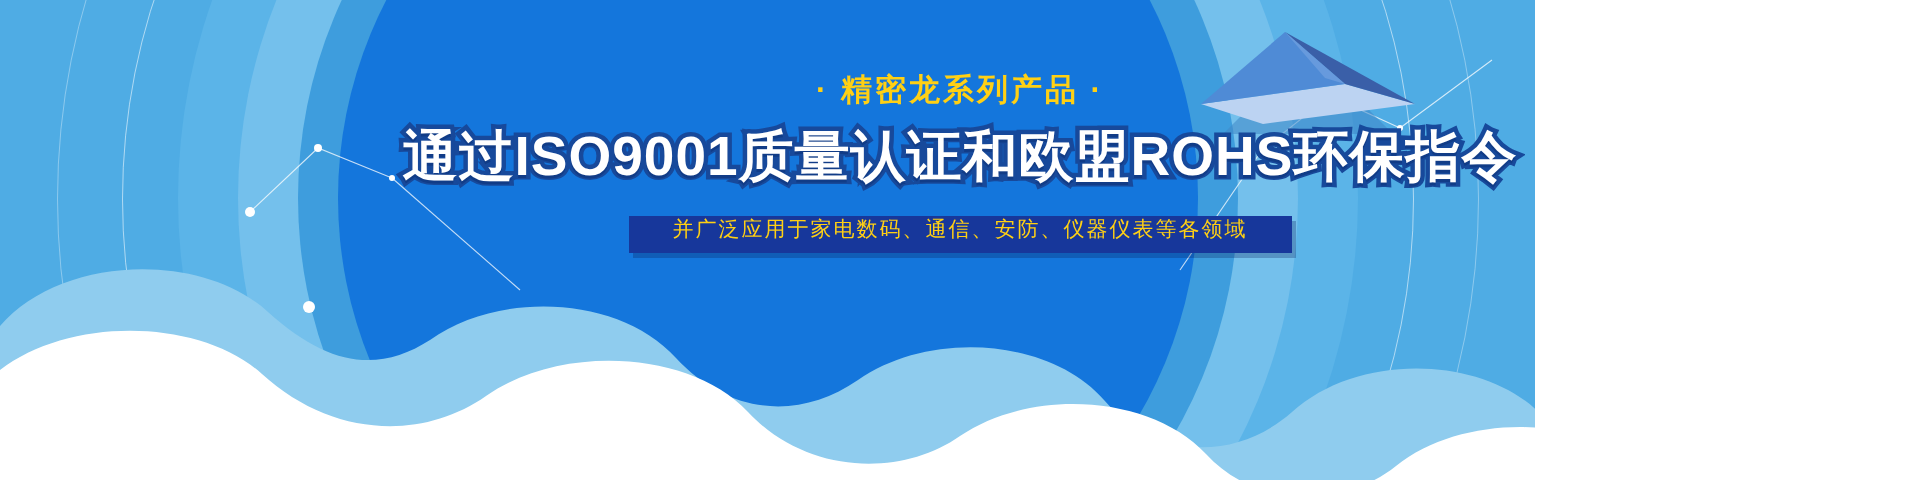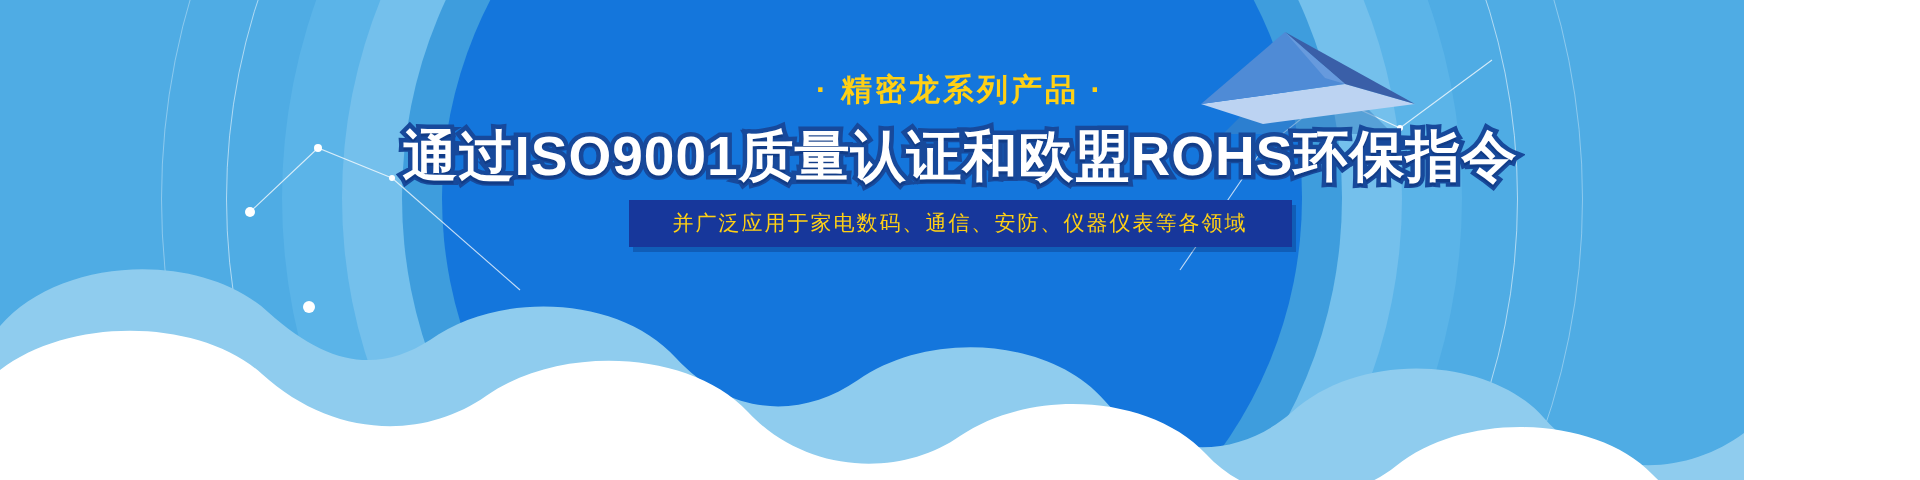--- a/index.html
+++ b/index.html
@@ -9,7 +9,7 @@
   }
   #banner {
     position: relative;
-    width: 1744px;
+    width: 1535px;
     height: 480px;
     overflow: hidden;
     background: #404040;

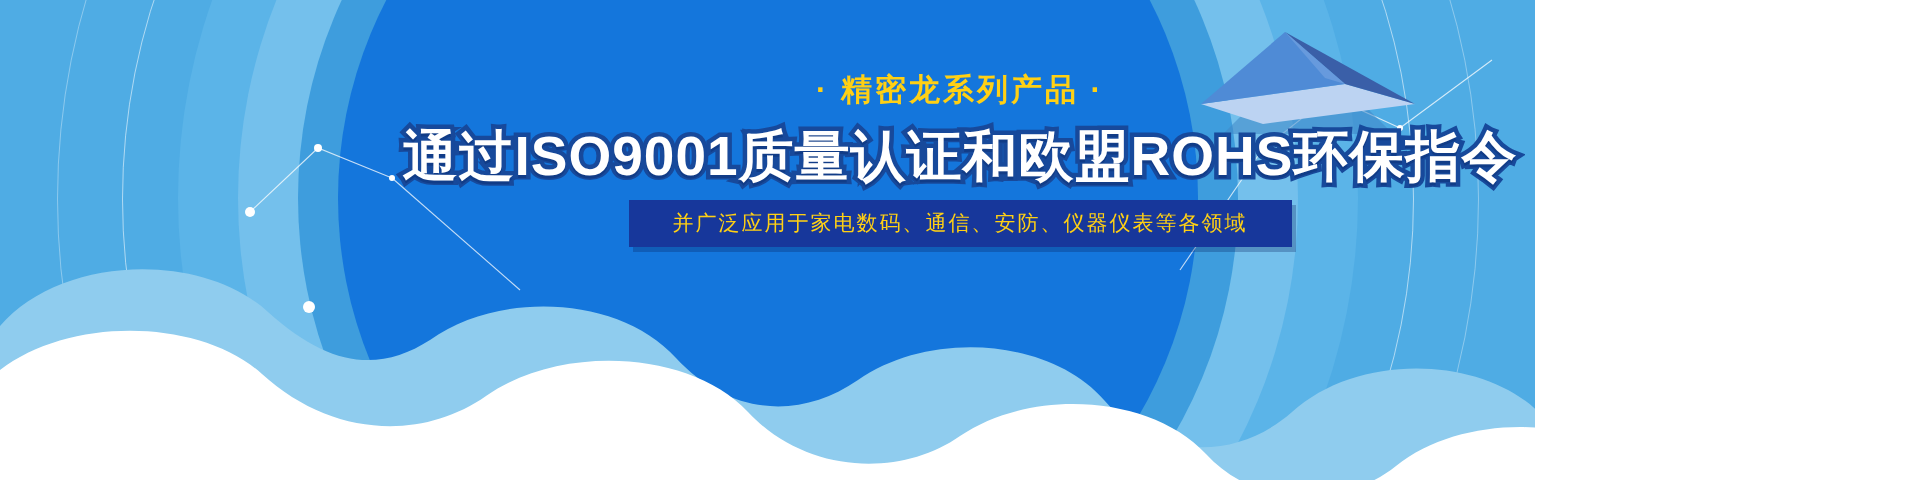--- a/index.html
+++ b/index.html
@@ -127,9 +127,9 @@
   }
 
   .subtitle-box {
-    margin-top: 16px;
+    margin-top: 32px;
     background: #17379B;
-    padding: 12px 44px 14px 44px;
+    padding: 2px 44px 14px 44px;
     box-shadow: 4px 5px 0 rgba(8,30,90,0.28);
   }
   .subtitle {

